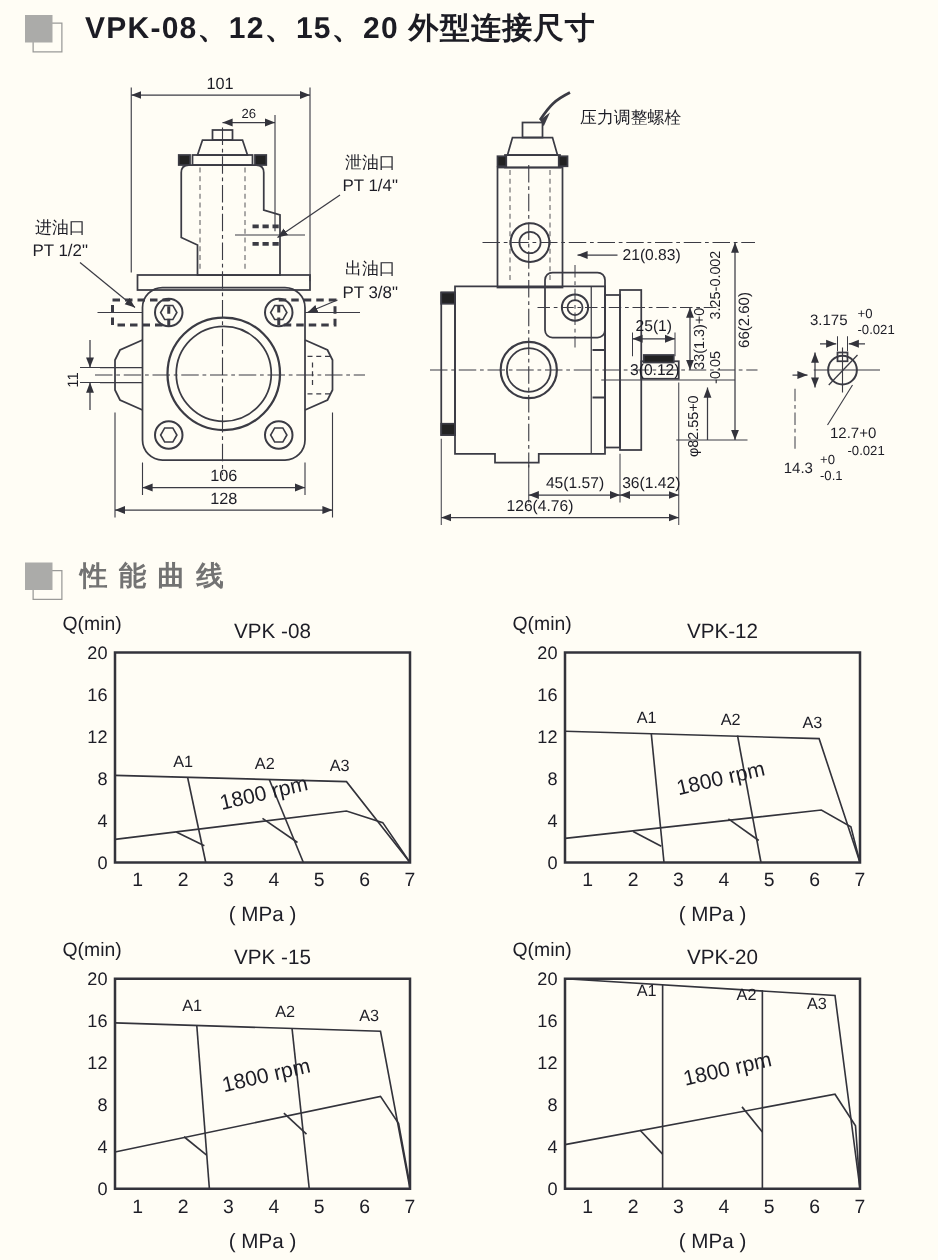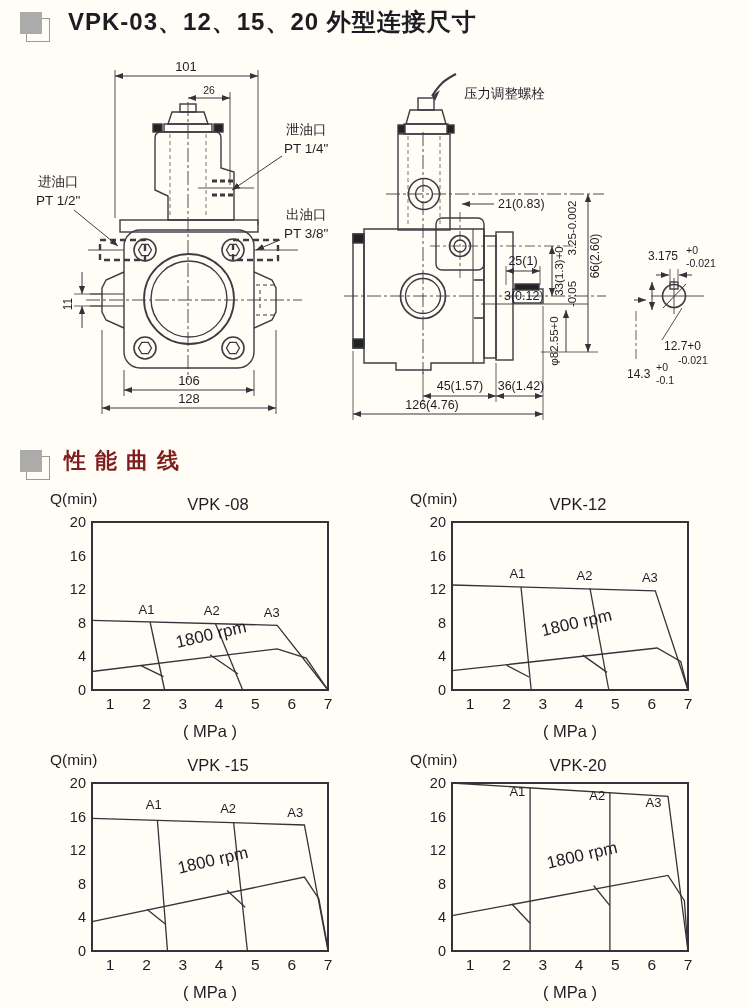--- a/index.html
+++ b/index.html
@@ -22,7 +22,7 @@
   <div class="back"></div>
     <div class="front"></div>
 </div>
-<h1 class="title">VPK-03、12、15、20 外型连接尺寸</h1>
+<h1 class="title">VPK-08、12、15、20 外型连接尺寸</h1>
 
 <div class="drawwrap" style="left:10px;top:50px;">
 <svg width="345" height="380" viewBox="0 0 345 380">

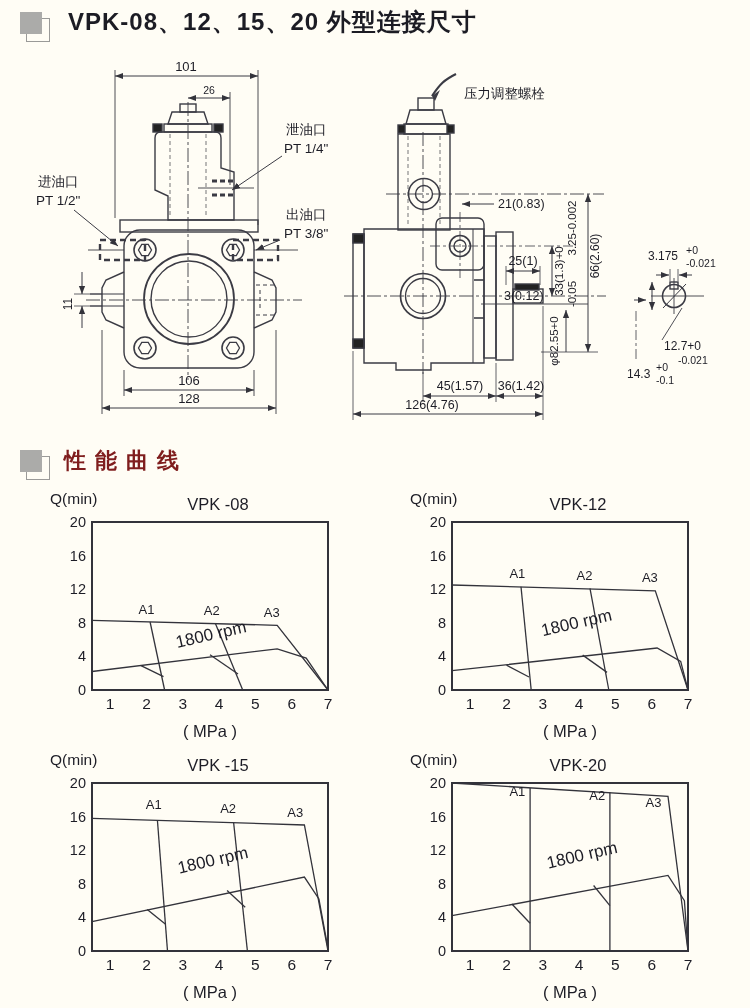--- a/index.html
+++ b/index.html
@@ -24,7 +24,7 @@
 </div>
 <h1 class="title">VPK-08、12、15、20 外型连接尺寸</h1>
 
-<div class="drawwrap" style="left:10px;top:50px;">
+<div class="drawwrap" style="left:0;top:50px;">
 <svg width="345" height="380" viewBox="0 0 345 380">
   <defs>
     <marker id="mA" viewBox="0 0 10 10" refX="9" refY="5" markerWidth="9" markerHeight="9" orient="auto-start-reverse">

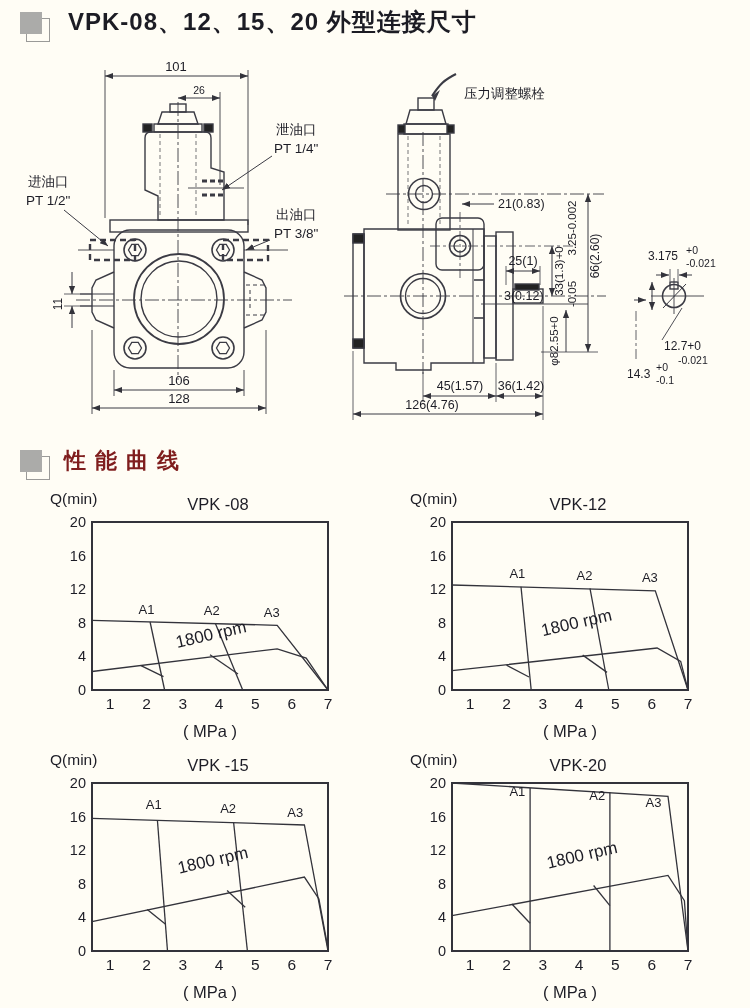--- a/index.html
+++ b/index.html
@@ -8,7 +8,7 @@
   .bullet .back{position:absolute;left:6px;top:6px;width:22px;height:22px;background:#fffdf5;border:1px solid #9a9a98;}
   .bullet .front{position:absolute;left:0;top:0;width:22px;height:22px;background:#ababa9;}
   h1.title{position:absolute;left:68px;top:6px;margin:0;font-size:24px;font-weight:bold;letter-spacing:1px;color:#1c1c24;}
-  h2.section{position:absolute;left:64px;top:446px;margin:0;font-size:22px;font-weight:bold;letter-spacing:9px;color:#7f1d1d;}
+  h2.section{position:absolute;left:64px;top:446px;margin:0;font-size:22px;font-weight:bold;letter-spacing:9px;color:#737373;}
   .drawwrap{position:absolute;}
   svg{font-family:"Liberation Sans",sans-serif;}
   svg text{fill:#1d1d26;}

